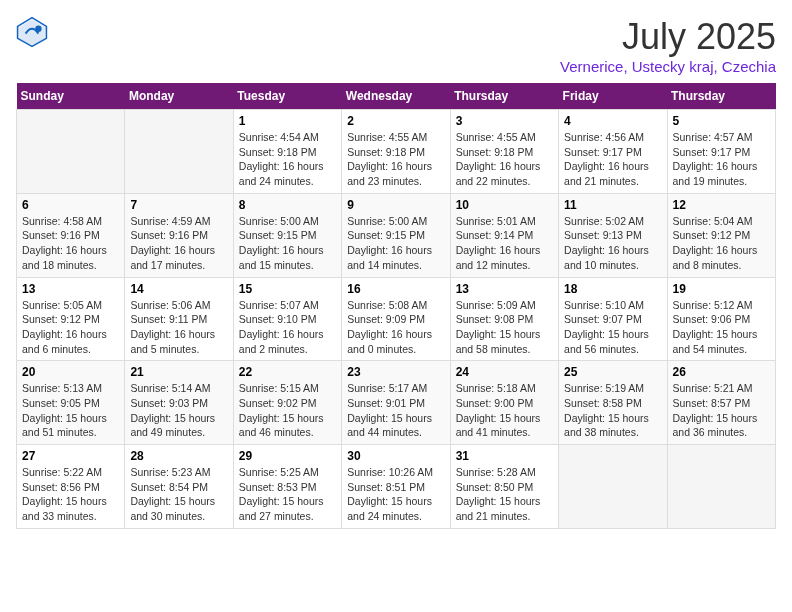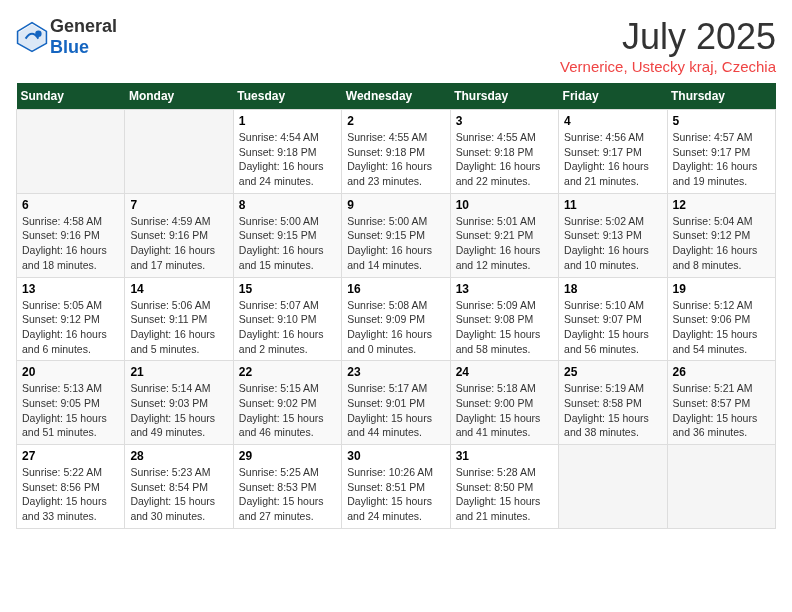--- a/index.html
+++ b/index.html
@@ -98,10 +98,6 @@
       <path d="M12,22 Q20,10 28,22" fill="none" stroke="#1565c0" stroke-width="2.5"></path>
       <circle cx="28" cy="16" r="4" fill="#1565c0"></circle>
     </svg>
-    <div>
-      <span class="logo-text-general">General</span><br>
-      <span class="logo-text-blue">Blue</span>
-    </div>
   </div>
   <div class="title-block">
     <div class="month-title">July 2025</div>

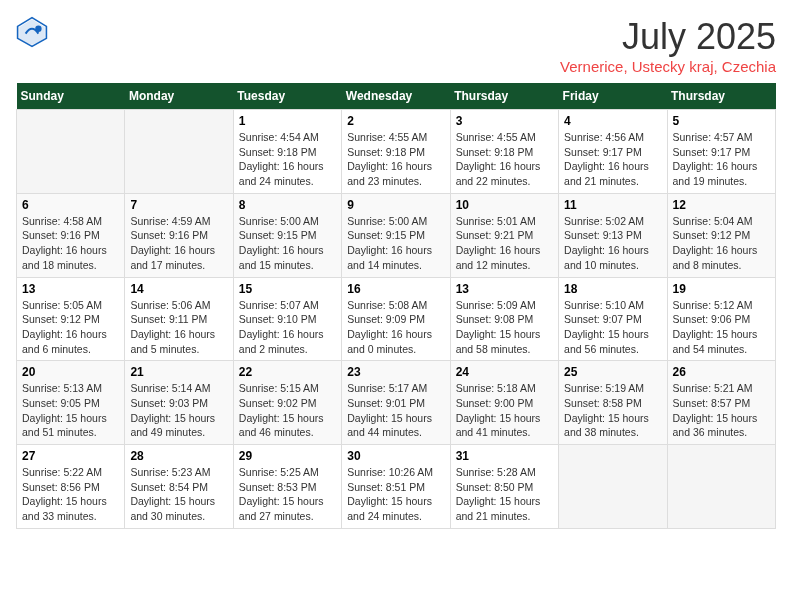--- a/index.html
+++ b/index.html
@@ -46,7 +46,7 @@
     }
     .location-title {
       font-size: 15px;
-      color: #ef4444;
+      color: #6d28d9;
     }
     table {
       width: 100%;

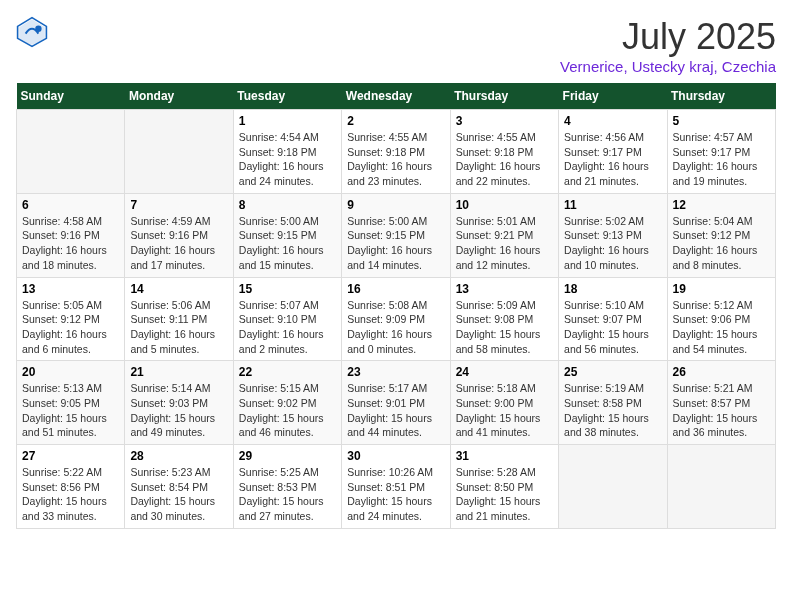--- a/index.html
+++ b/index.html
@@ -54,7 +54,7 @@
       font-size: 11px;
     }
     thead tr th {
-      background-color: #14532d;
+      background-color: #701a75;
       color: #fff;
       padding: 6px 4px;
       text-align: left;

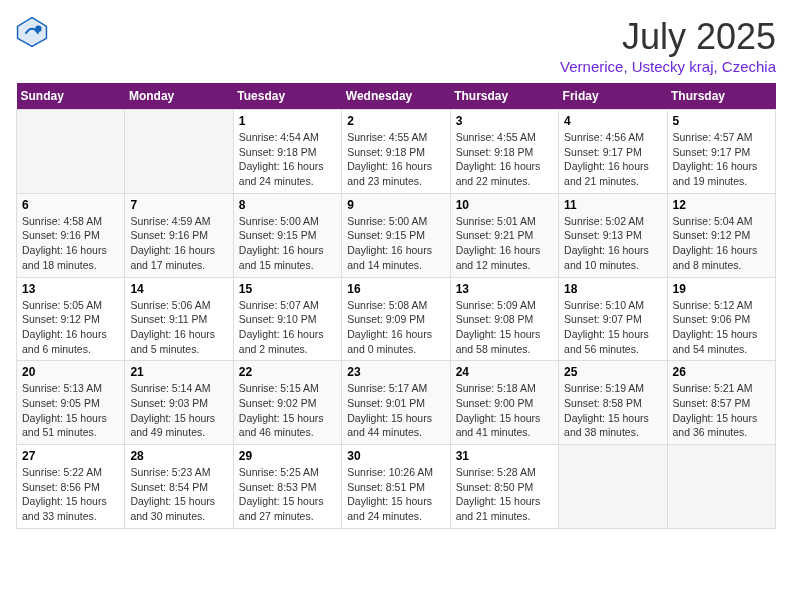--- a/index.html
+++ b/index.html
@@ -180,7 +180,7 @@
         <td>
           <span class="day-num">10</span>
           <div class="day-info">Sunrise: 5:01 AM
-Sunset: 9:21 PM
+Sunset: 9:14 PM
 Daylight: 16 hours and 12 minutes.</div>
         </td>
         <td>

